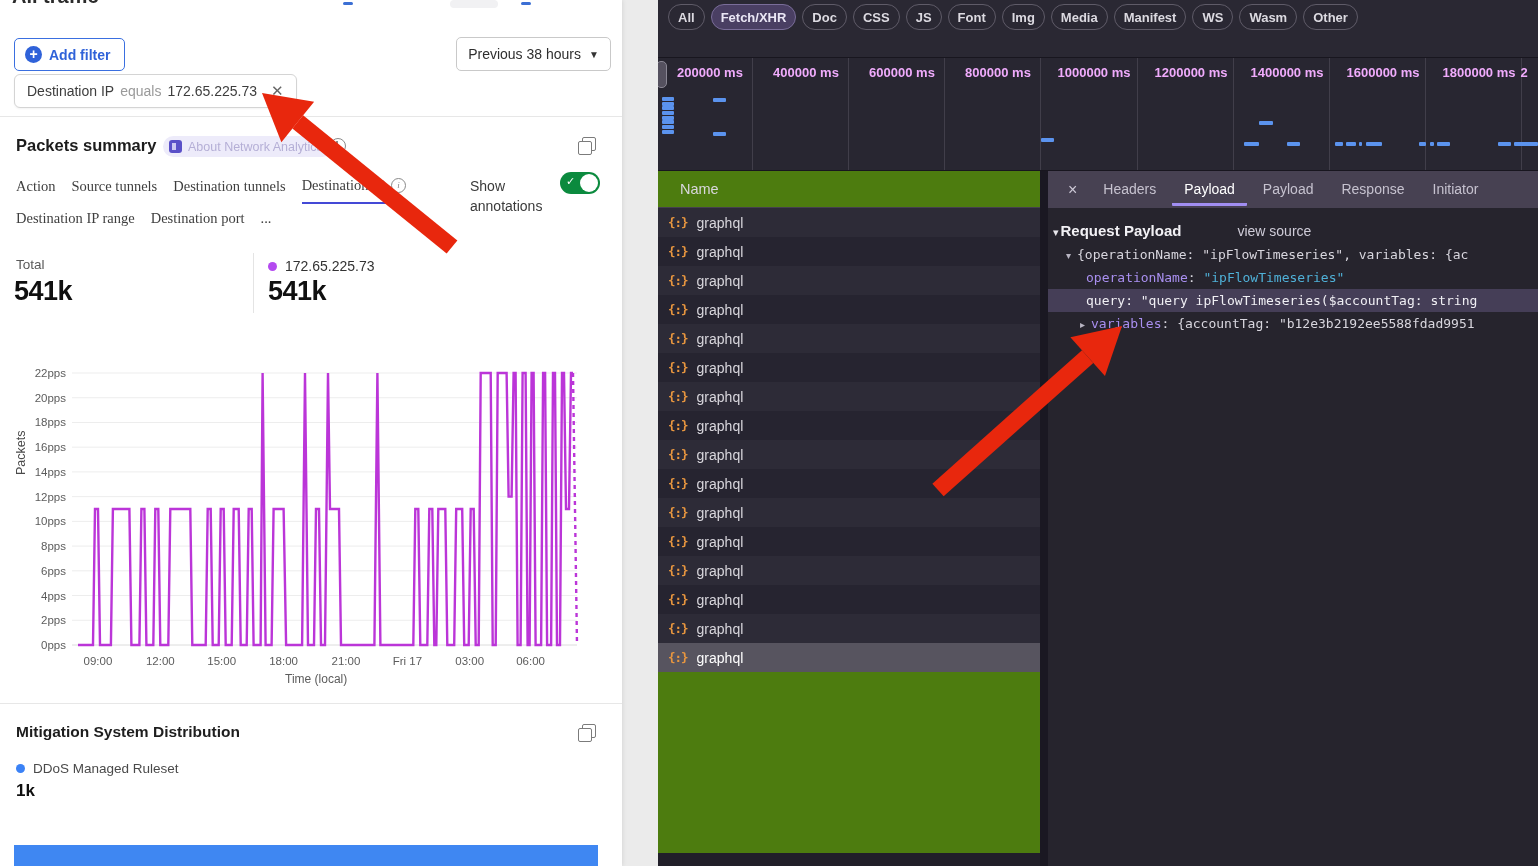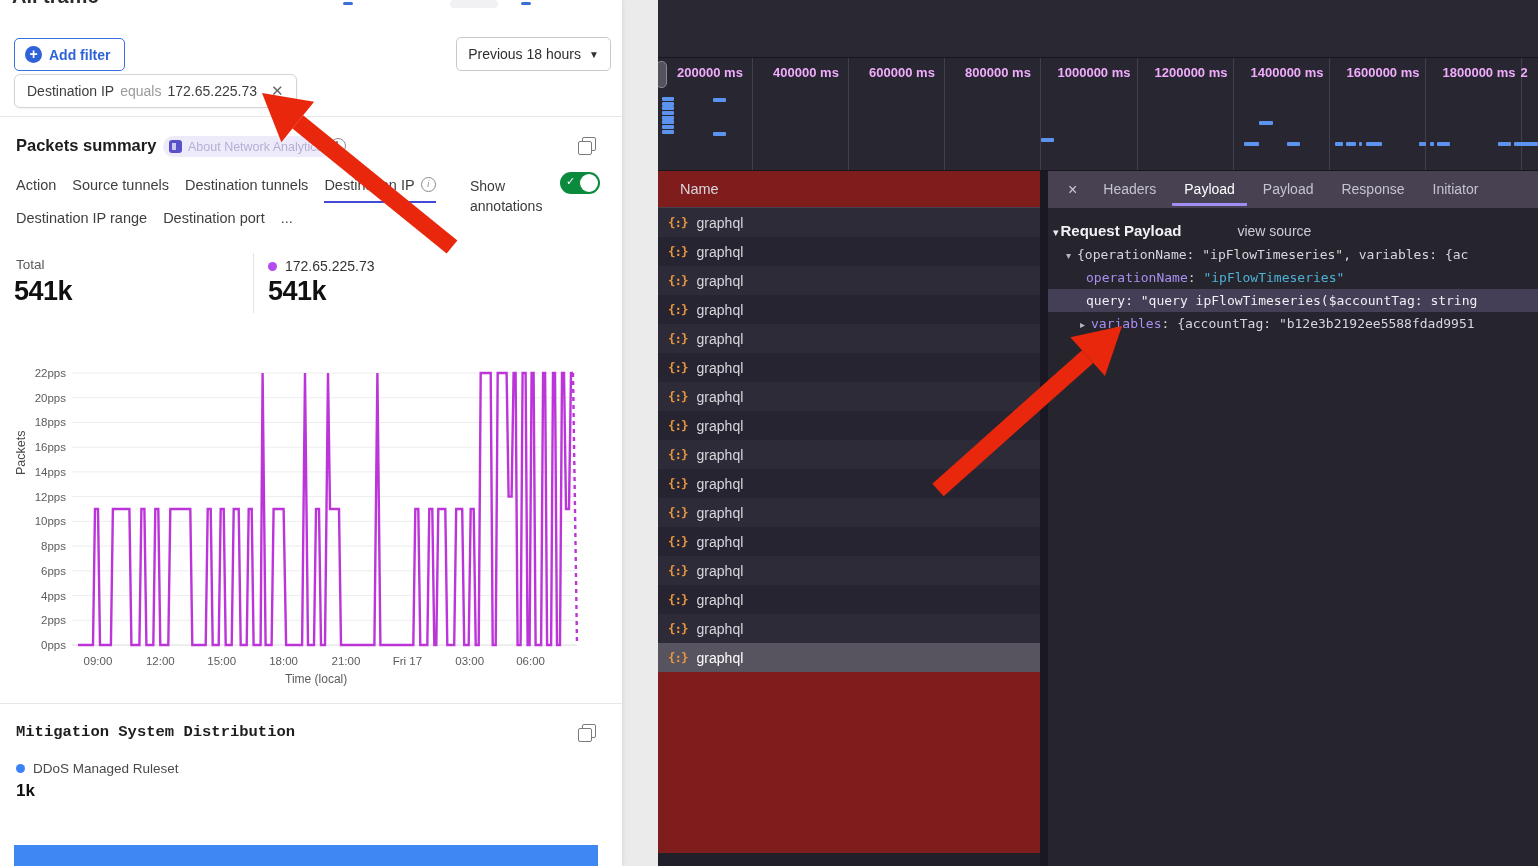--- a/index.html
+++ b/index.html
@@ -259,6 +259,20 @@
 </div>
 
 <div id="devtools" class="abs">
+  <div id="pills" class="abs">
+      <div class="pill">All</div>
+      <div class="pill sel">Fetch/XHR</div>
+      <div class="pill">Doc</div>
+      <div class="pill">CSS</div>
+      <div class="pill">JS</div>
+      <div class="pill">Font</div>
+      <div class="pill">Img</div>
+      <div class="pill">Media</div>
+      <div class="pill">Manifest</div>
+      <div class="pill">WS</div>
+      <div class="pill">Wasm</div>
+      <div class="pill">Other</div>
+    </div>
   <div id="tl-sep1" class="abs"></div>
 
   <div id="timeline" class="abs">

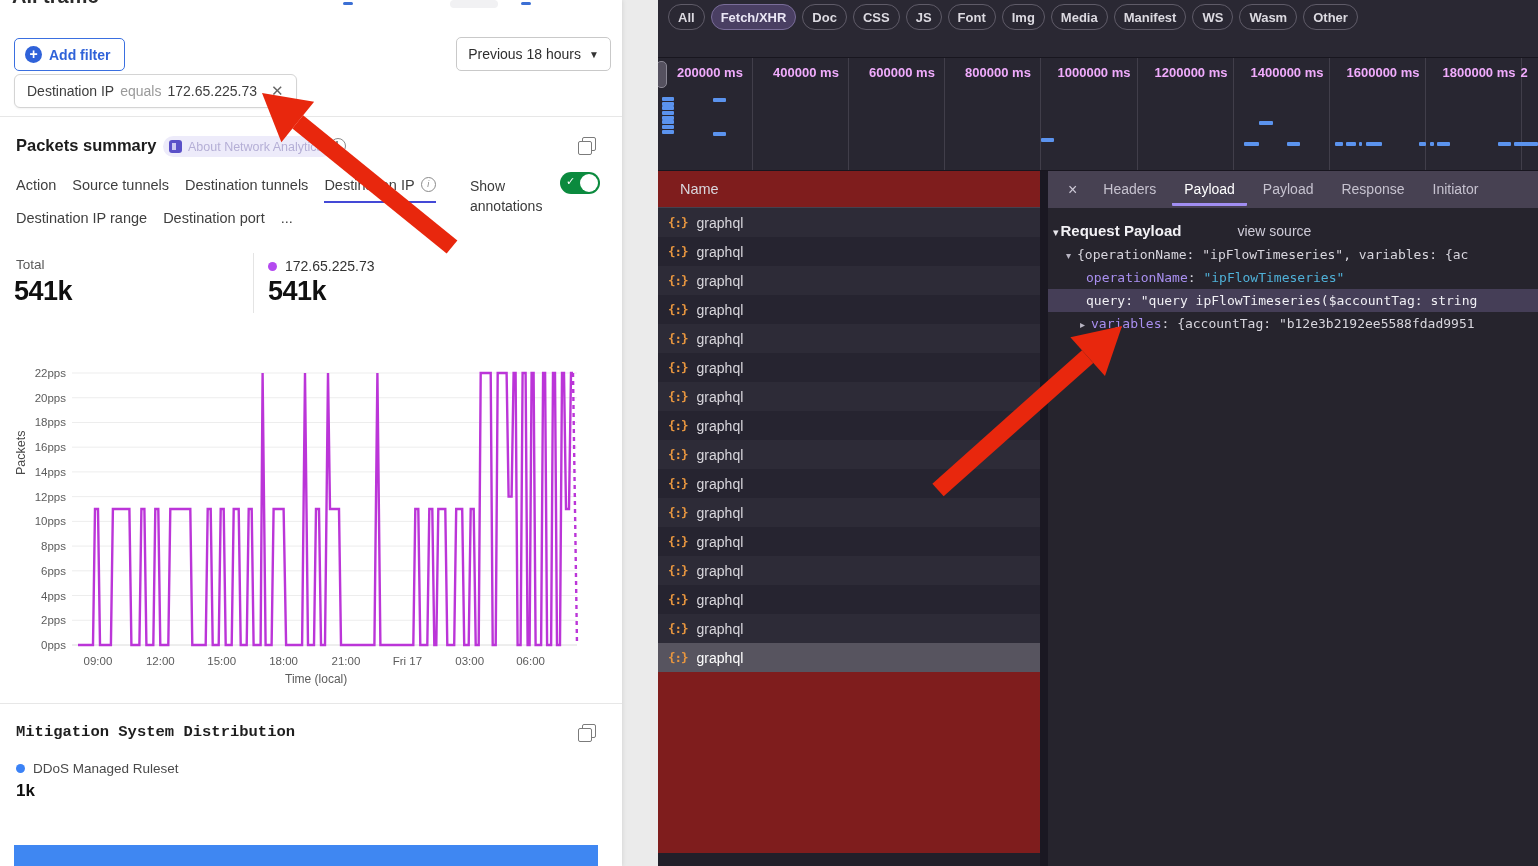--- a/index.html
+++ b/index.html
@@ -140,7 +140,7 @@
   </div>
 
   <div id="time-range" class="abs">
-    <span>Previous 18 hours</span>
+    <span>Previous 38 hours</span>
     <span class="caret">▼</span>
   </div>
 

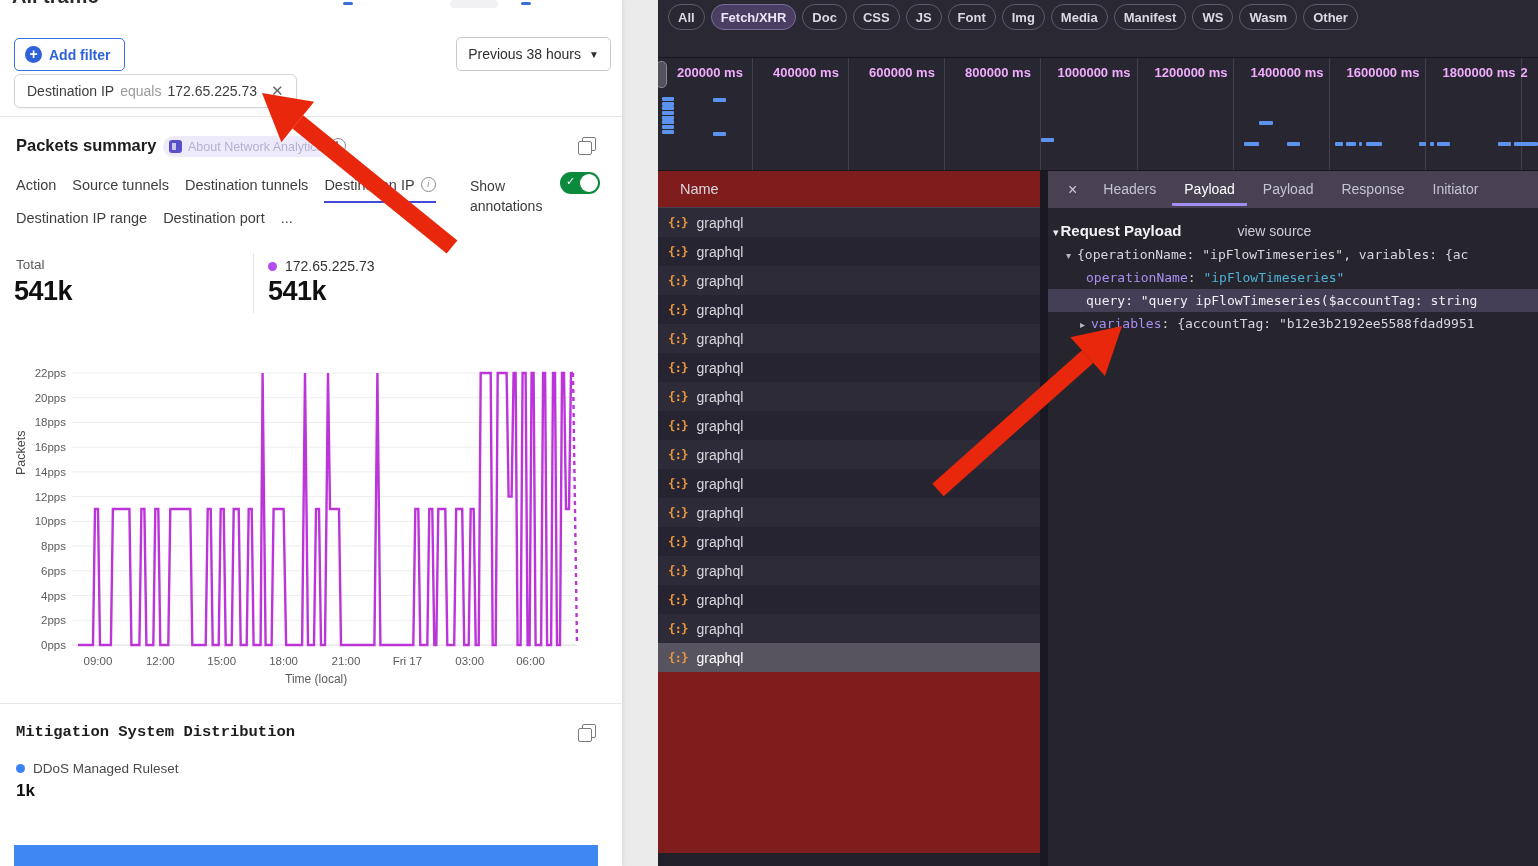--- a/index.html
+++ b/index.html
@@ -48,7 +48,7 @@
   #copy2{left:582px;top:724px;}
 
   .tabs-row{left:16px;display:flex;gap:16px;font-size:14.5px;color:#3f3f3f;}
-  .ps-tab{cursor:pointer;padding-bottom:8px;position:relative;display:flex;gap:6px;}
+  .ps-tab{cursor:pointer;padding-bottom:8px;position:relative;display:flex;align-items:center;gap:6px;font-family:Liberation Serif, serif;}
   .ps-tab.active{border-bottom:2px solid #4449d6;}
   .info-circ{width:13px;height:13px;border:1.2px solid #8a8a8a;border-radius:50%;font-size:9px;color:#8a8a8a;
       text-align:center;line-height:13px;font-style:italic;}

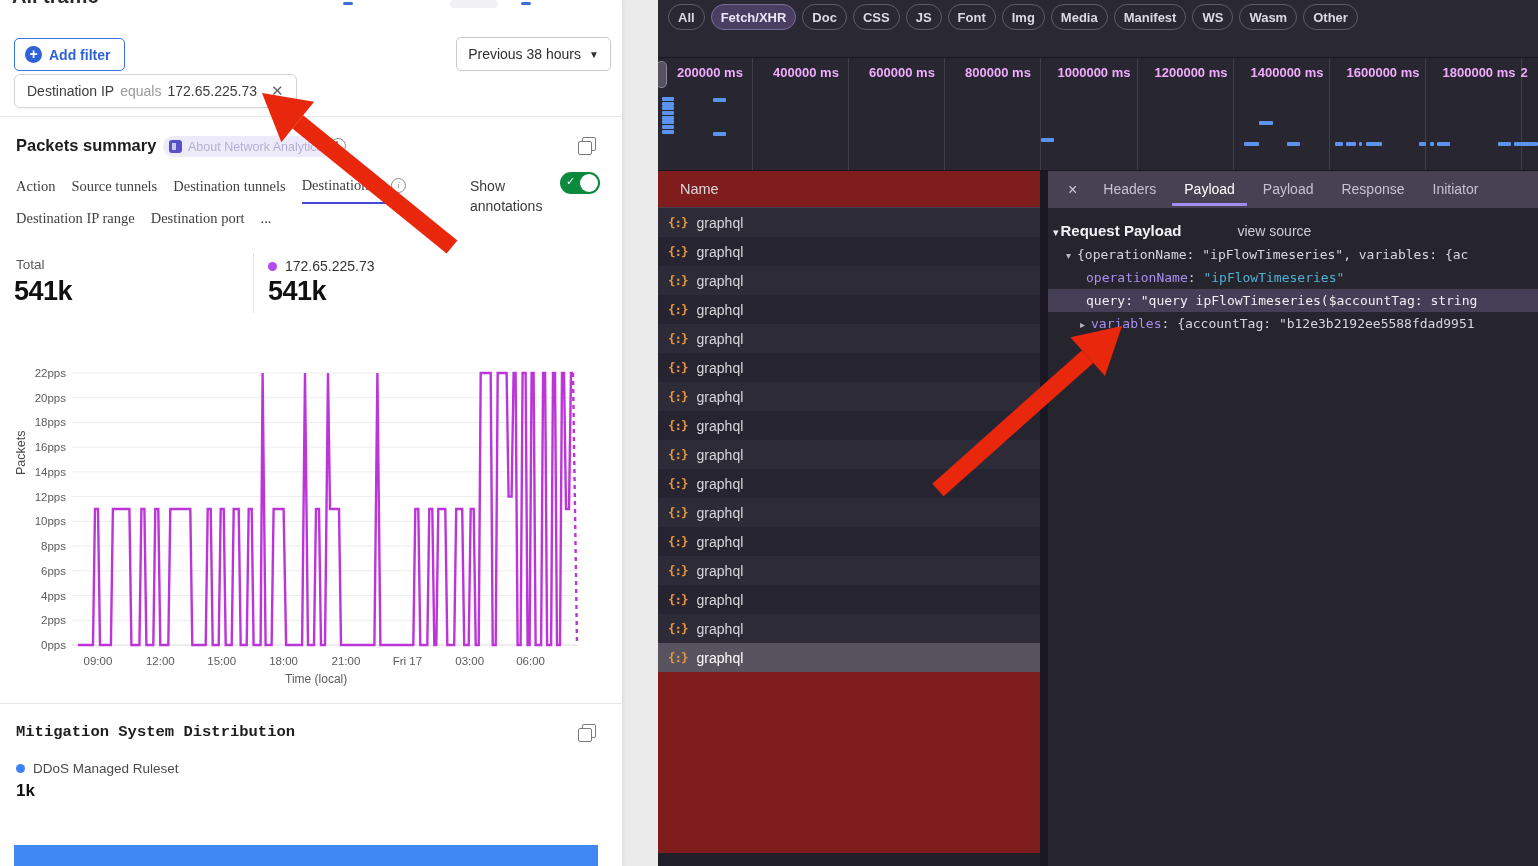--- a/index.html
+++ b/index.html
@@ -89,7 +89,7 @@
   #tl-pill{left:-2px;top:61px;width:9px;height:25px;border:1.5px solid #8a8794;border-radius:5px;background:#55515f;}
   #tl-sep2{left:0;top:170px;width:880px;height:1px;background:#18161f;}
 
-  #namecol{left:0;top:171px;width:382px;height:695px;background:#7f1d1d;}
+  #namecol{left:0;top:171px;width:382px;height:695px;background:#4d7c0f;}
   #name-header{height:36px;border-bottom:1px solid #45414e;display:flex;align-items:center;padding-left:22px;
       color:#d9d7dd;font-size:14.5px;}
   .req-row{height:29px;display:flex;align-items:center;gap:9px;padding-left:10px;font-size:14px;color:#d9d7dd;

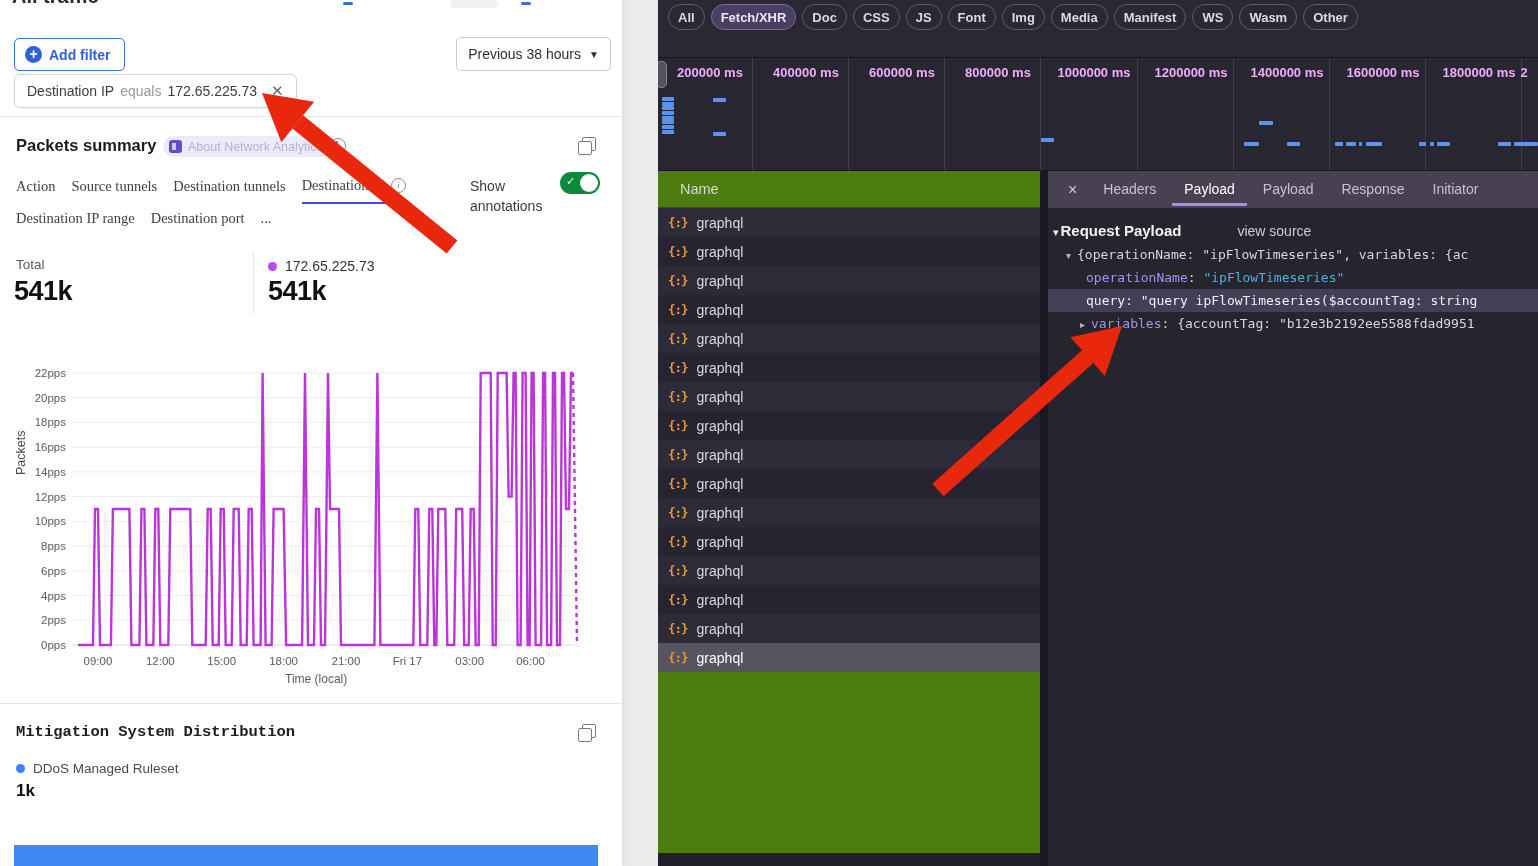--- a/index.html
+++ b/index.html
@@ -66,7 +66,7 @@
   #ylabel{left:14px;top:475px;font-size:12.5px;color:#4a4a4a;transform:rotate(-90deg);transform-origin:left top;}
   #xlabel{left:285px;top:672px;font-size:12px;color:#5c5c5c;}
 
-  #mit-title{left:16px;top:723px;font-size:15.5px;font-weight:bold;color:#1e1e1e;font-family:Liberation Mono, monospace;}
+  #mit-title{left:16px;top:723px;font-size:15.5px;font-weight:bold;color:#1e1e1e;}
   #mit-legend{left:16px;top:761px;display:flex;align-items:center;gap:8px;font-size:13.5px;color:#4a4a4a;}
   #mit-value{left:16px;top:781px;font-size:17px;font-weight:bold;color:#101010;}
   #mit-bar{left:14px;top:845px;width:584px;height:21px;}

